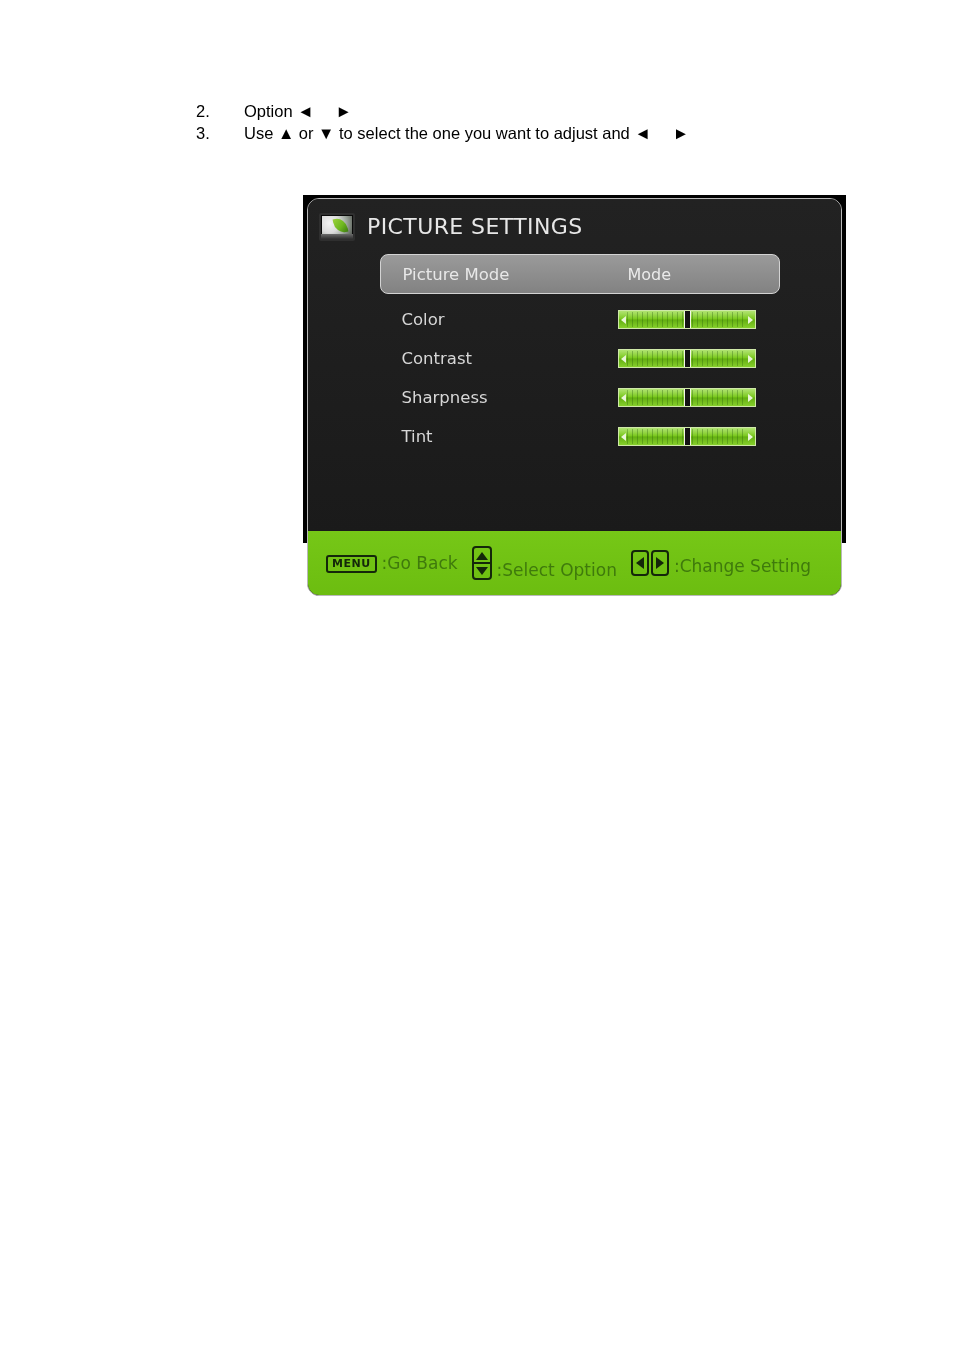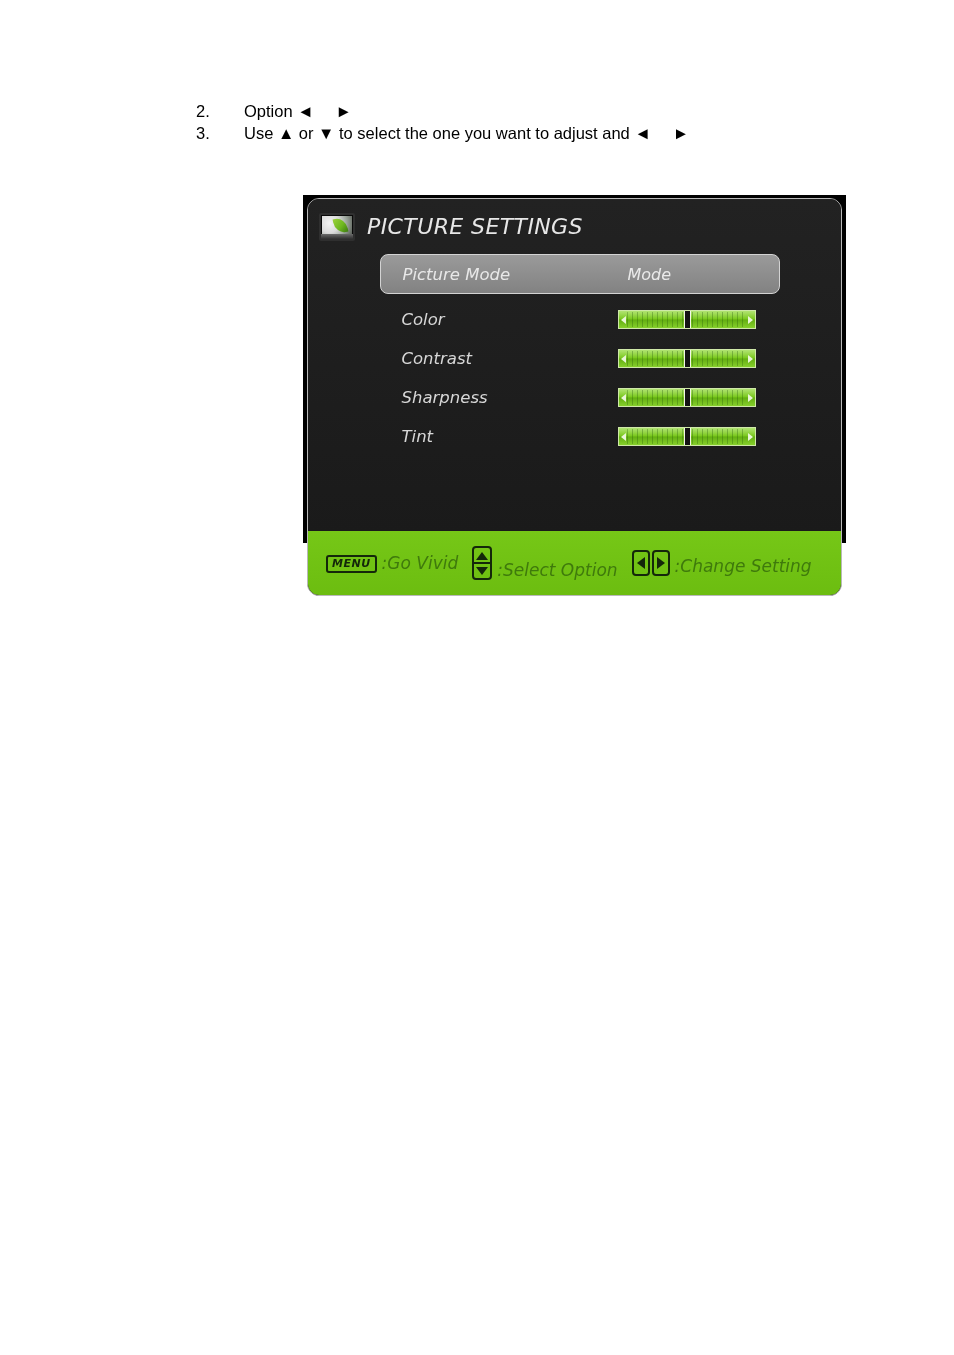--- a/index.html
+++ b/index.html
@@ -51,7 +51,6 @@
     height: 348px;
     background: #000000;
     border-radius: 0;
-    font-style: italic;
   }
   .osd-panel {
     position: absolute;

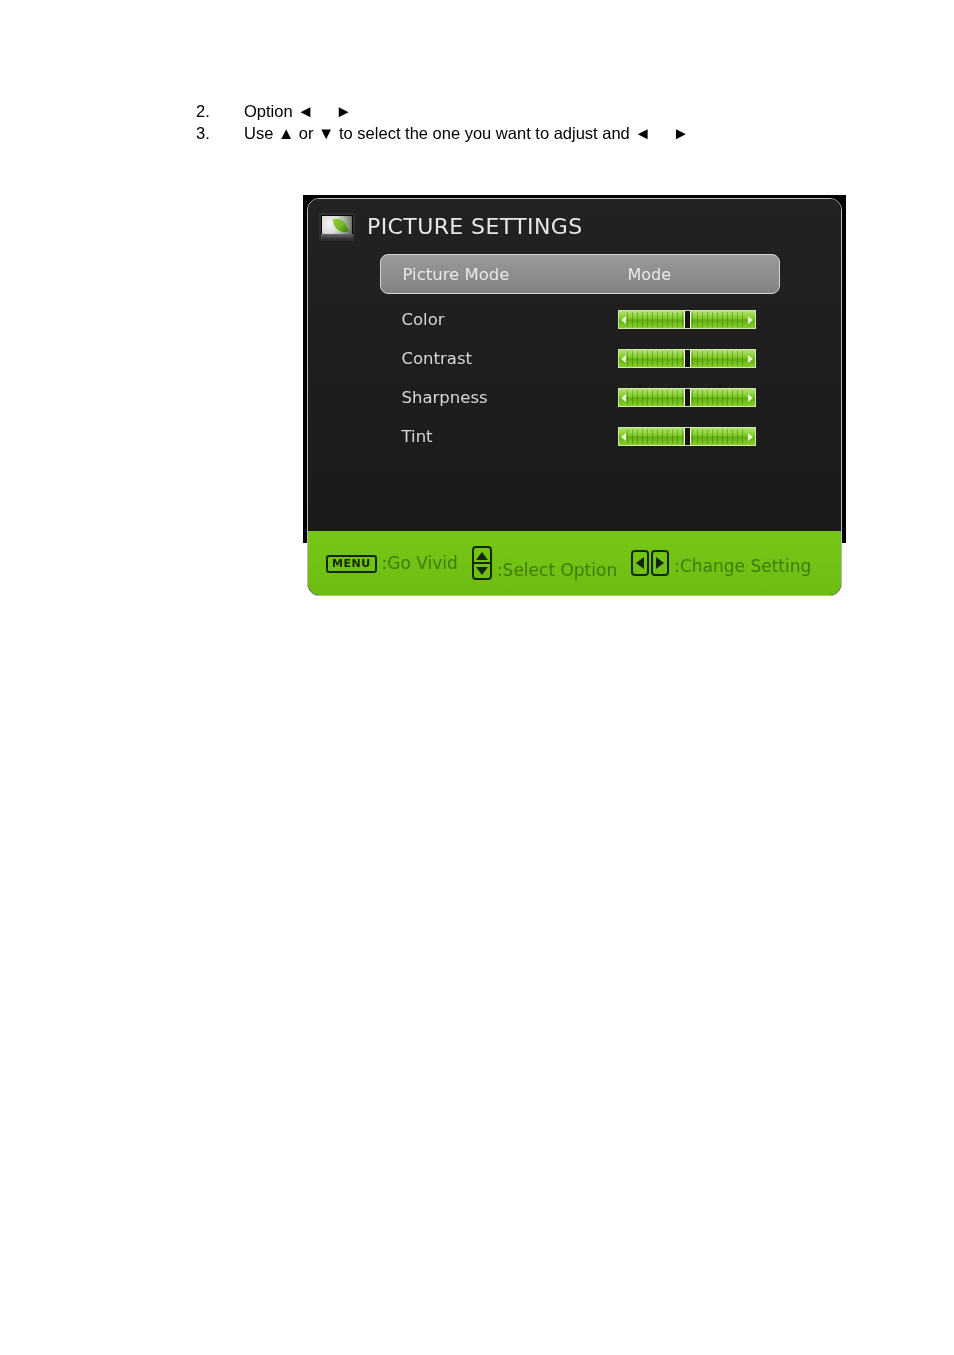--- a/index.html
+++ b/index.html
@@ -419,7 +419,7 @@
 
       <div class="hint">
         <span class="key-menu">MENU</span>
-        <span class="txt">:Go Vivid</span>
+        <span class="txt">:Go Back</span>
       </div>
 
       <div class="hint">

